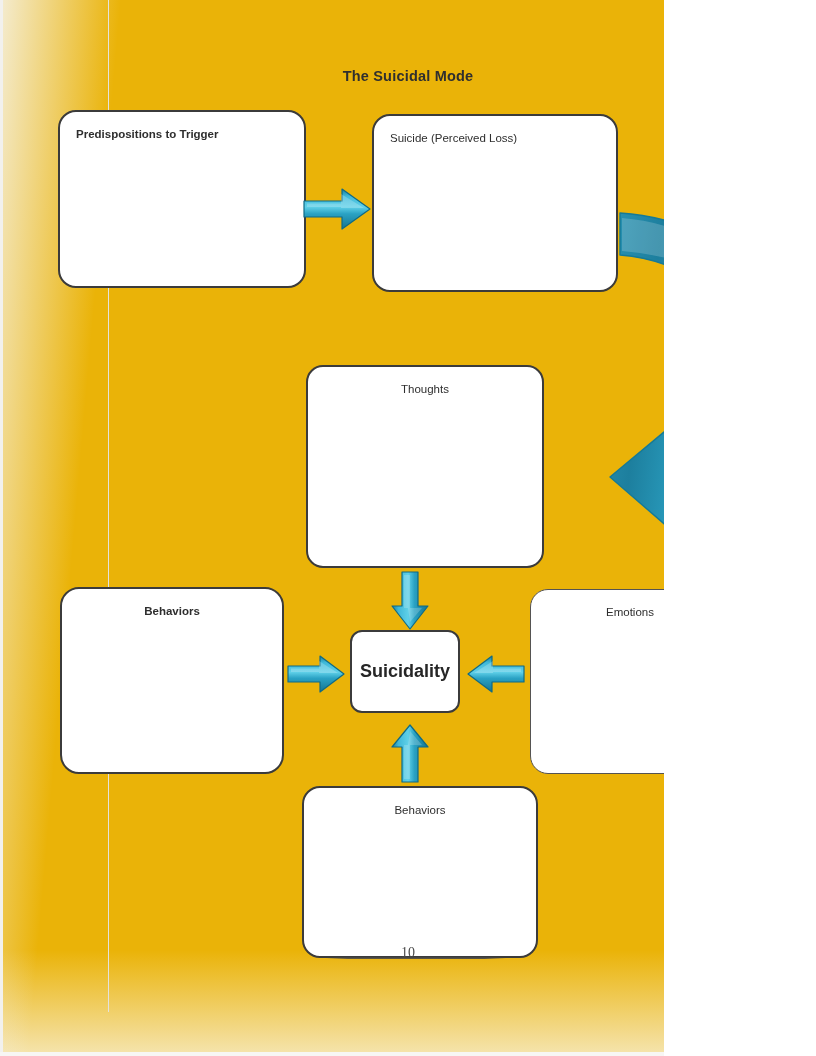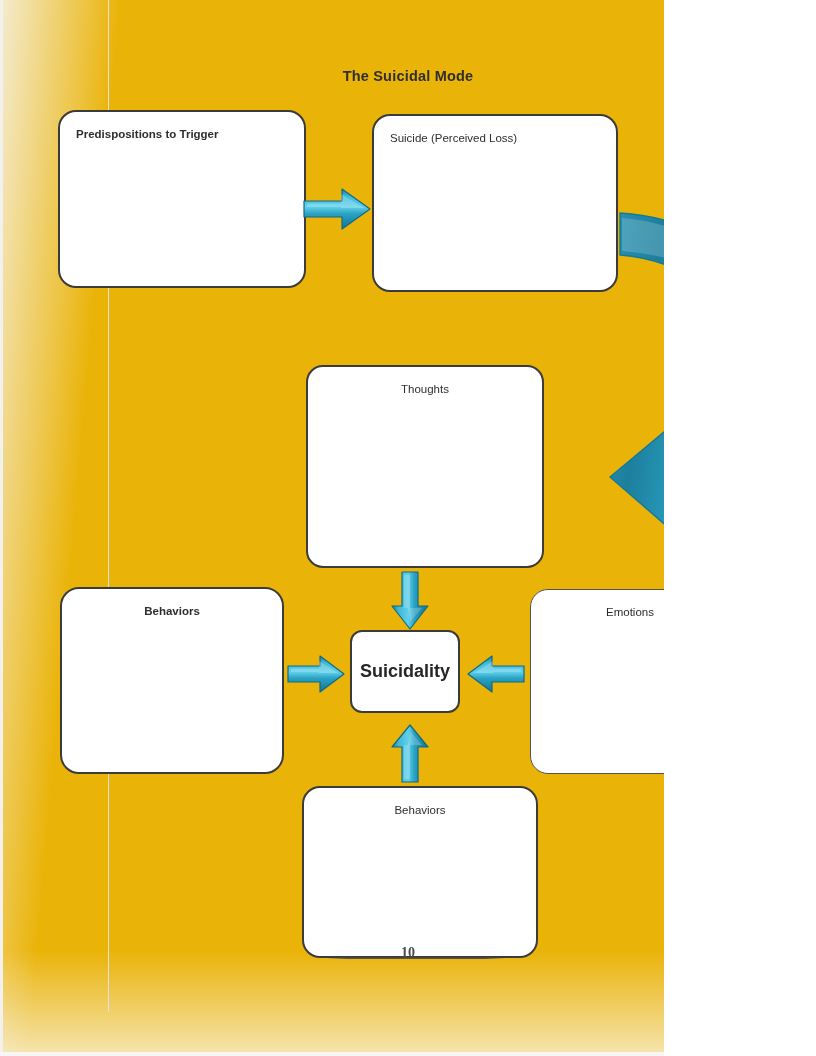--- a/index.html
+++ b/index.html
@@ -130,7 +130,6 @@
     font-family: "Liberation Serif", serif;
     font-size: 14px;
     color: #4a4a4a;
-    font-weight: bold;
   }
   .fold-line {
     position: absolute;

